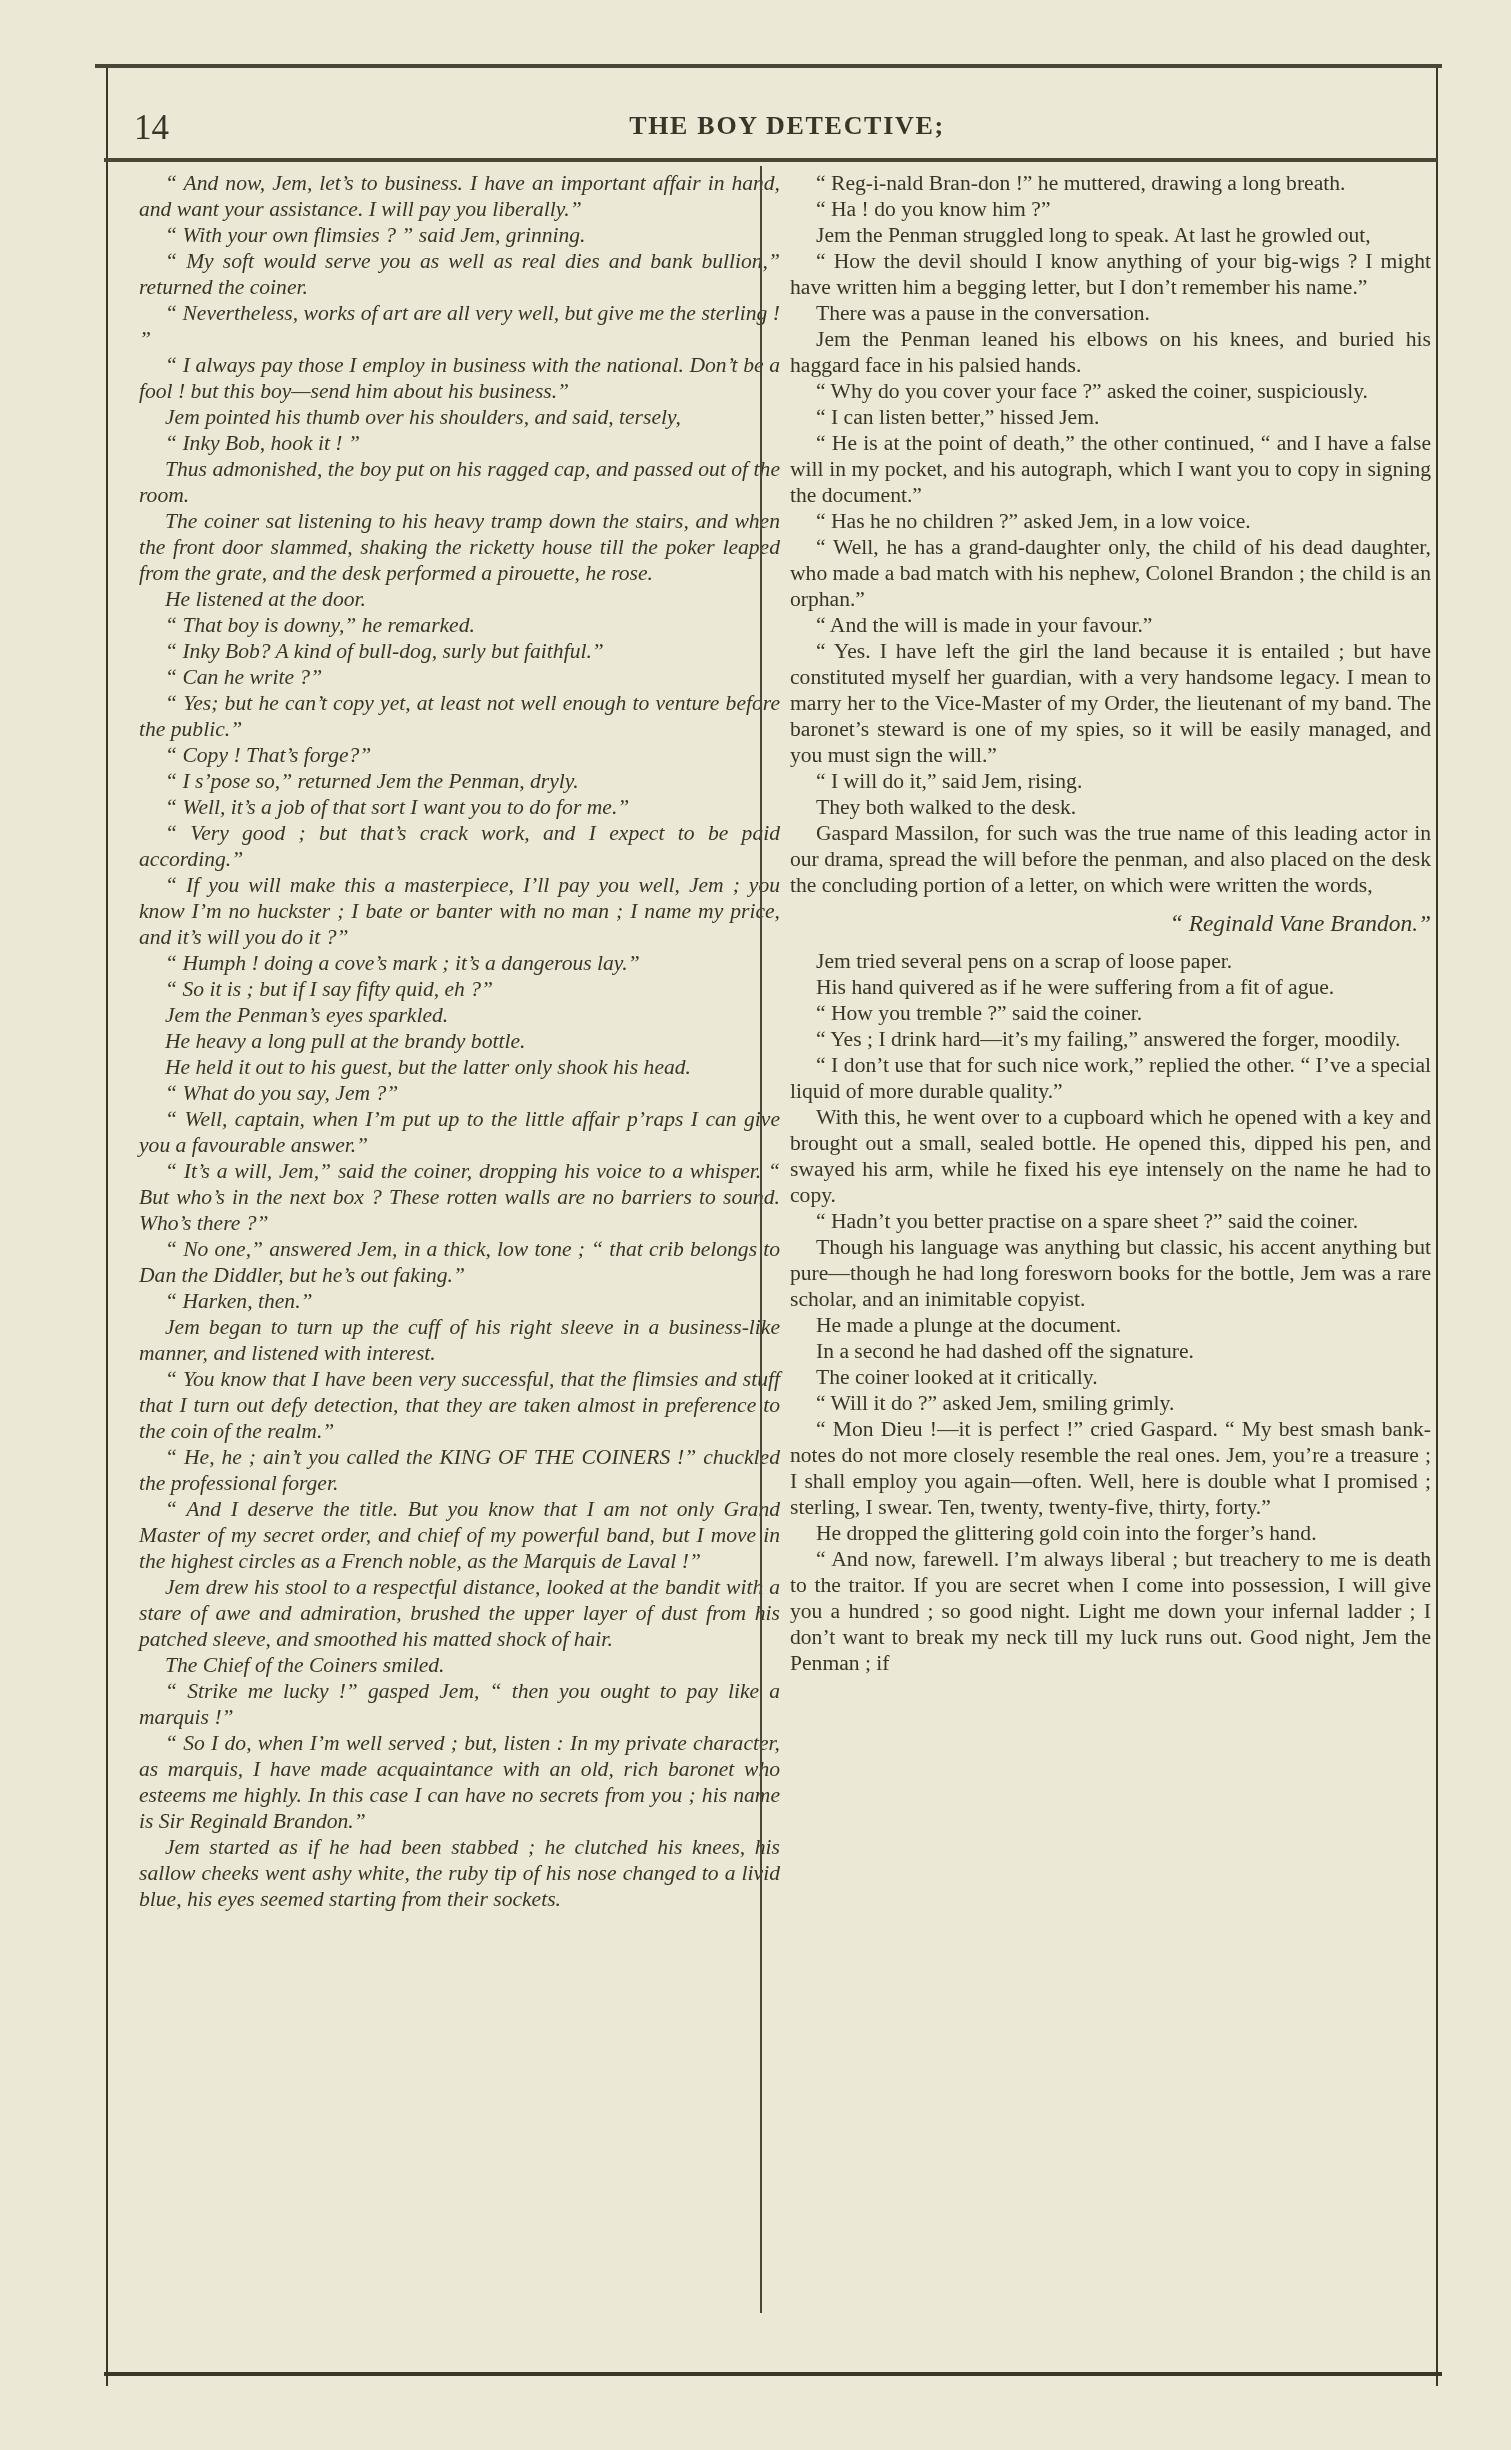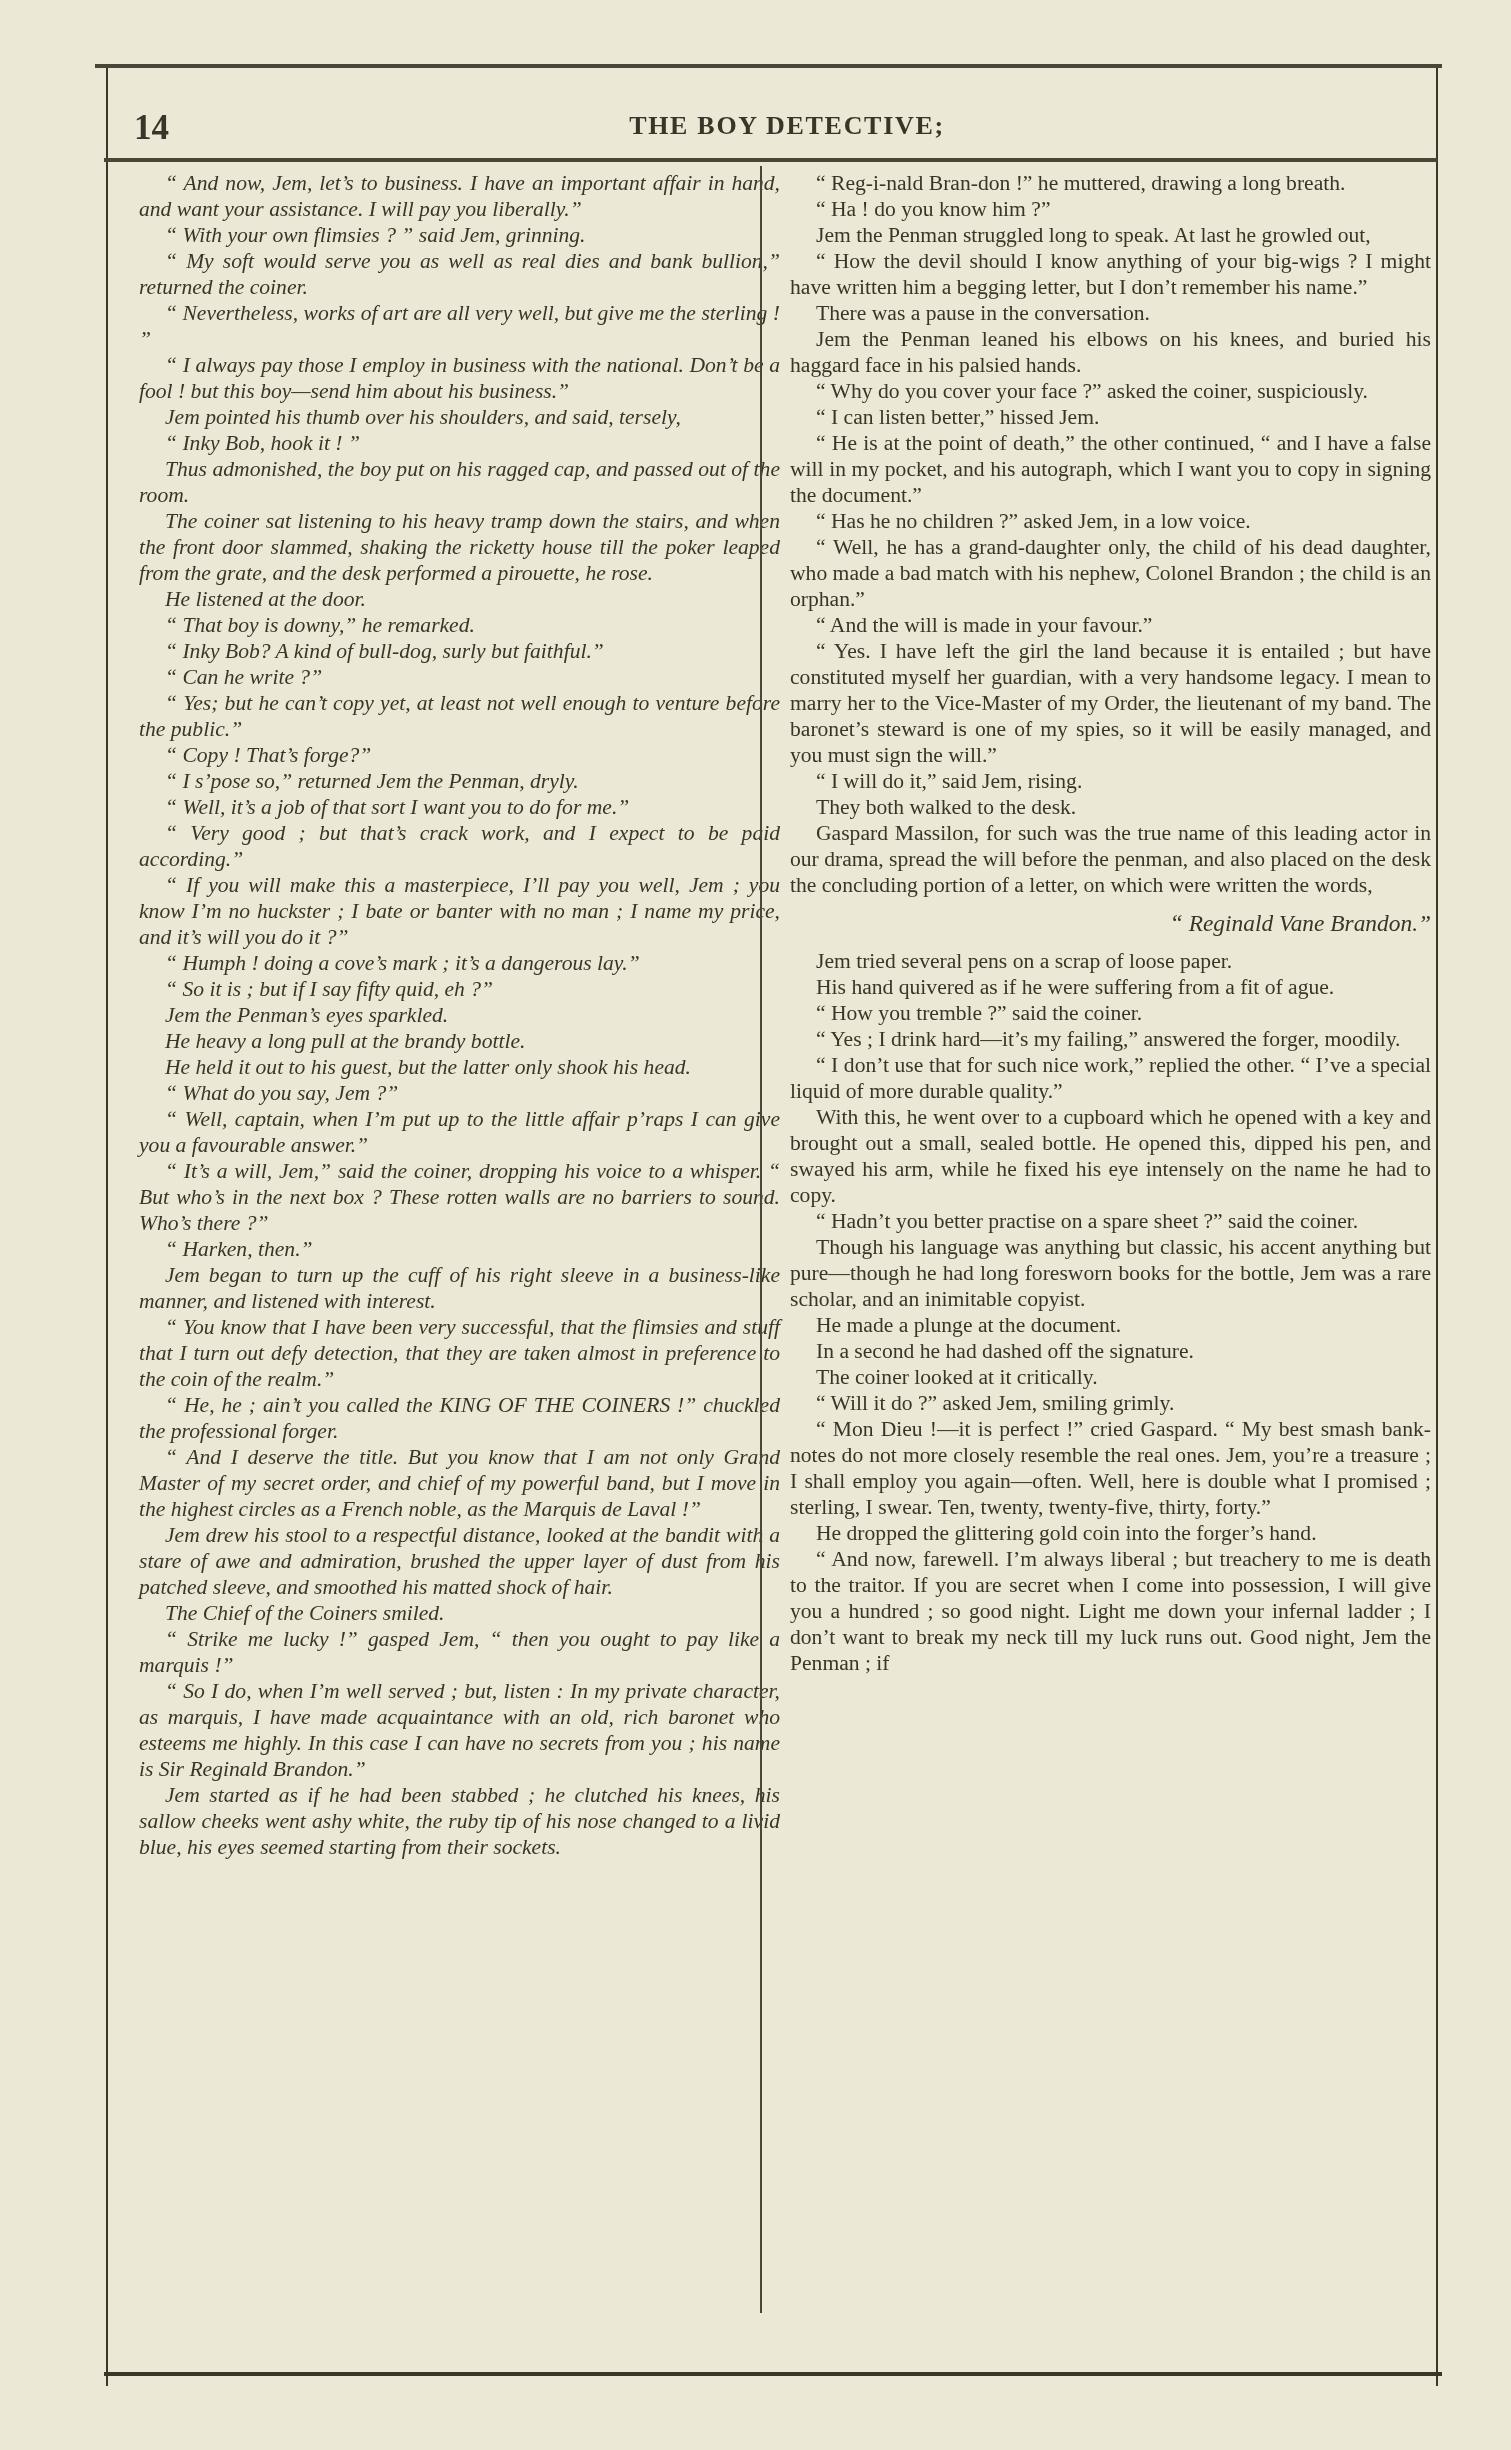--- a/index.html
+++ b/index.html
@@ -35,7 +35,7 @@
   .page-number {
     position: absolute; left: 0; top: 3.5px;
     font-family: "Liberation Serif", serif;
-    font-size: 35px; font-weight: bold; color: #3a3528; text-align: right;
+    font-size: 35px; font-weight: normal; color: #3a3528; text-align: right;
   }
   .running-title {
     position: absolute; left: 16px; right: 0; top: 7px; text-align: center;

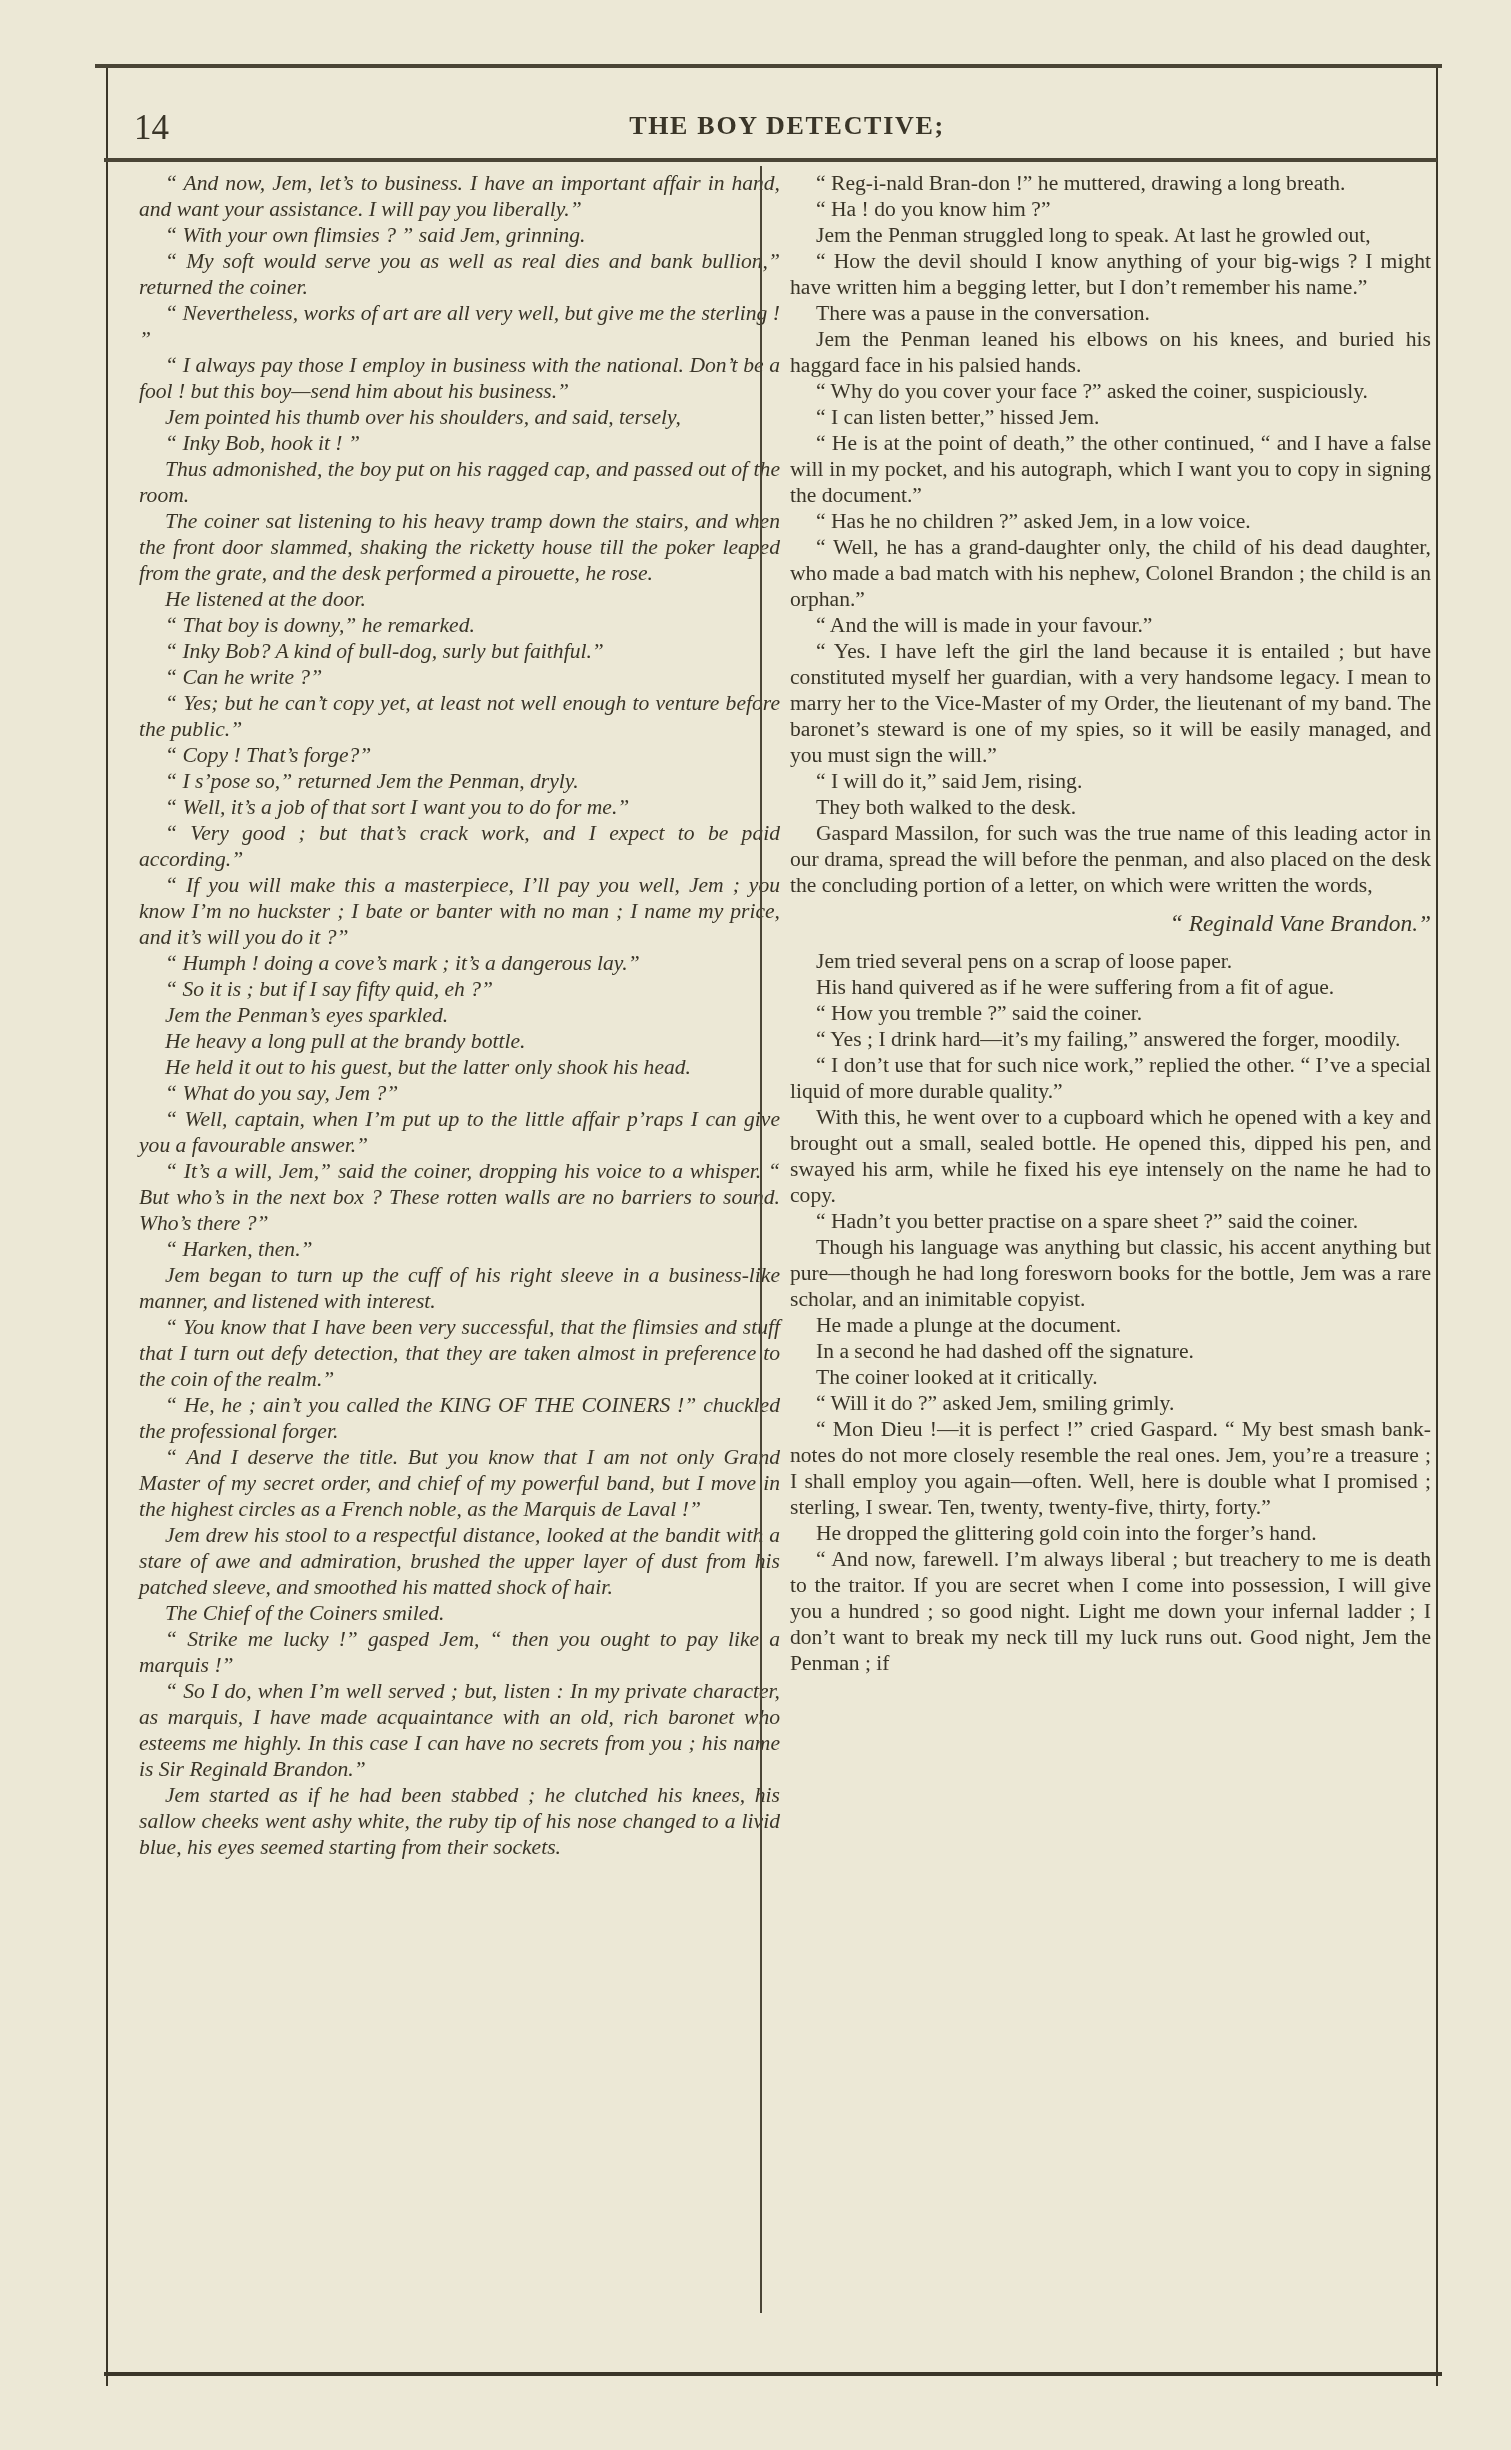--- a/index.html
+++ b/index.html
@@ -100,6 +100,7 @@
   <p>“ What do you say, Jem ?”</p>
   <p>“ Well, captain, when I’m put up to the little affair p’raps I can give you a favourable answer.”</p>
   <p>“ It’s a will, Jem,” said the coiner, dropping his voice to a whisper. “ But who’s in the next box ? These rotten walls are no barriers to sound. Who’s there ?”</p>
+  <p>“ No one,” answered Jem, in a thick, low tone ; “ that crib belongs to Dan the Diddler, but he’s out faking.”</p>
   <p>“ Harken, then.”</p>
   <p>Jem began to turn up the cuff of his right sleeve in a business-like manner, and listened with interest.</p>
   <p>“ You know that I have been very successful, that the flimsies and stuff that I turn out defy detection, that they are taken almost in preference to the coin of the realm.”</p>

